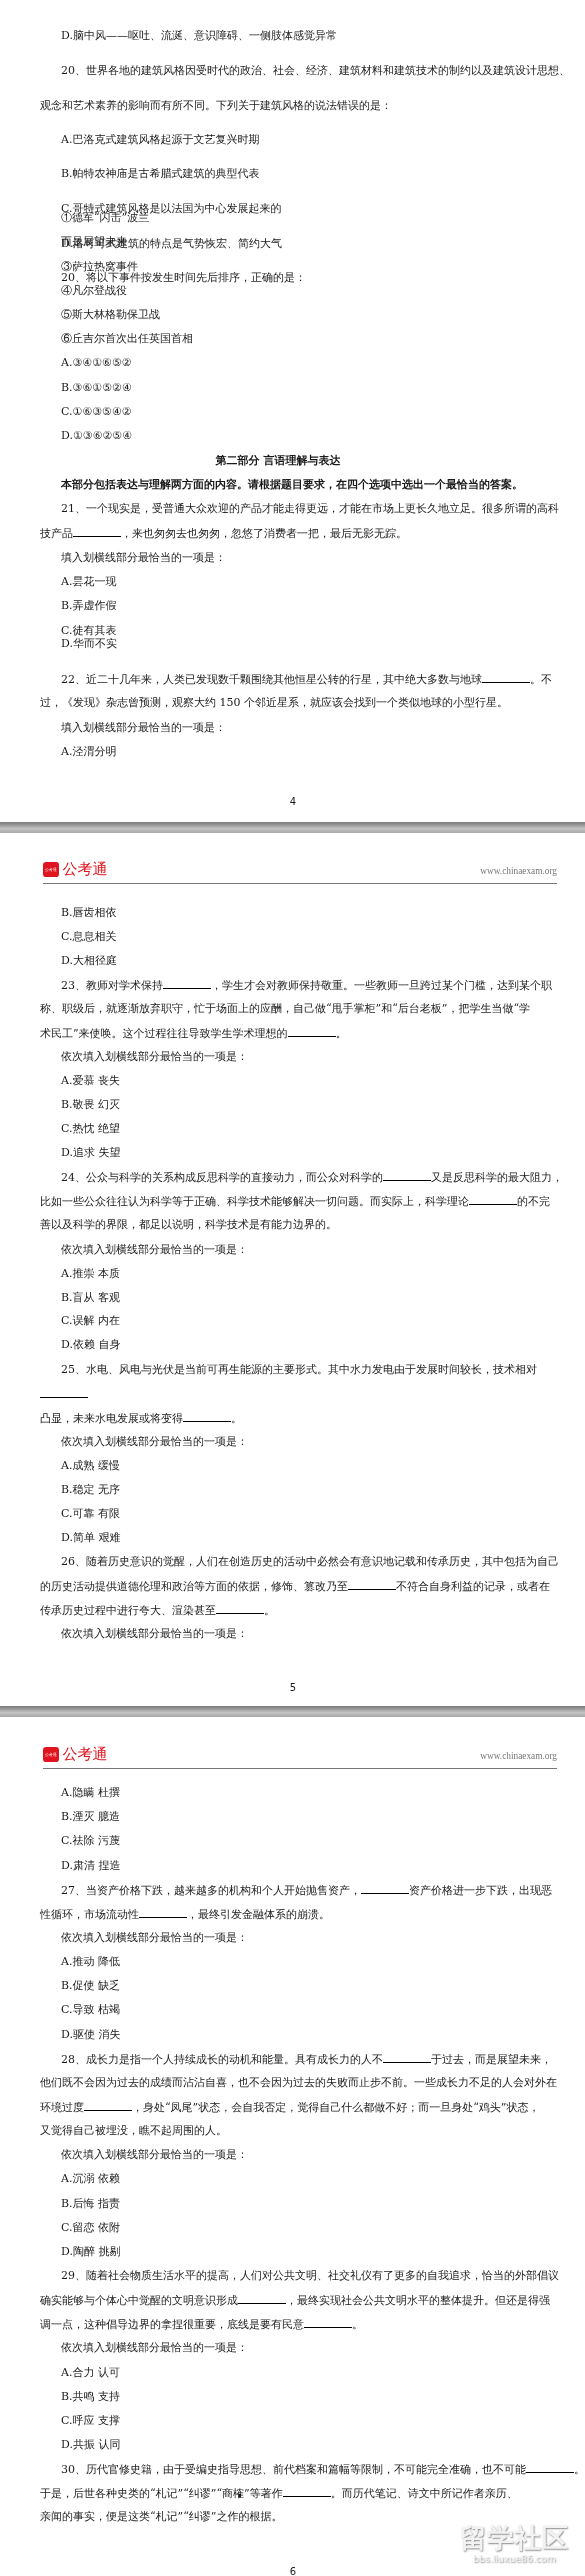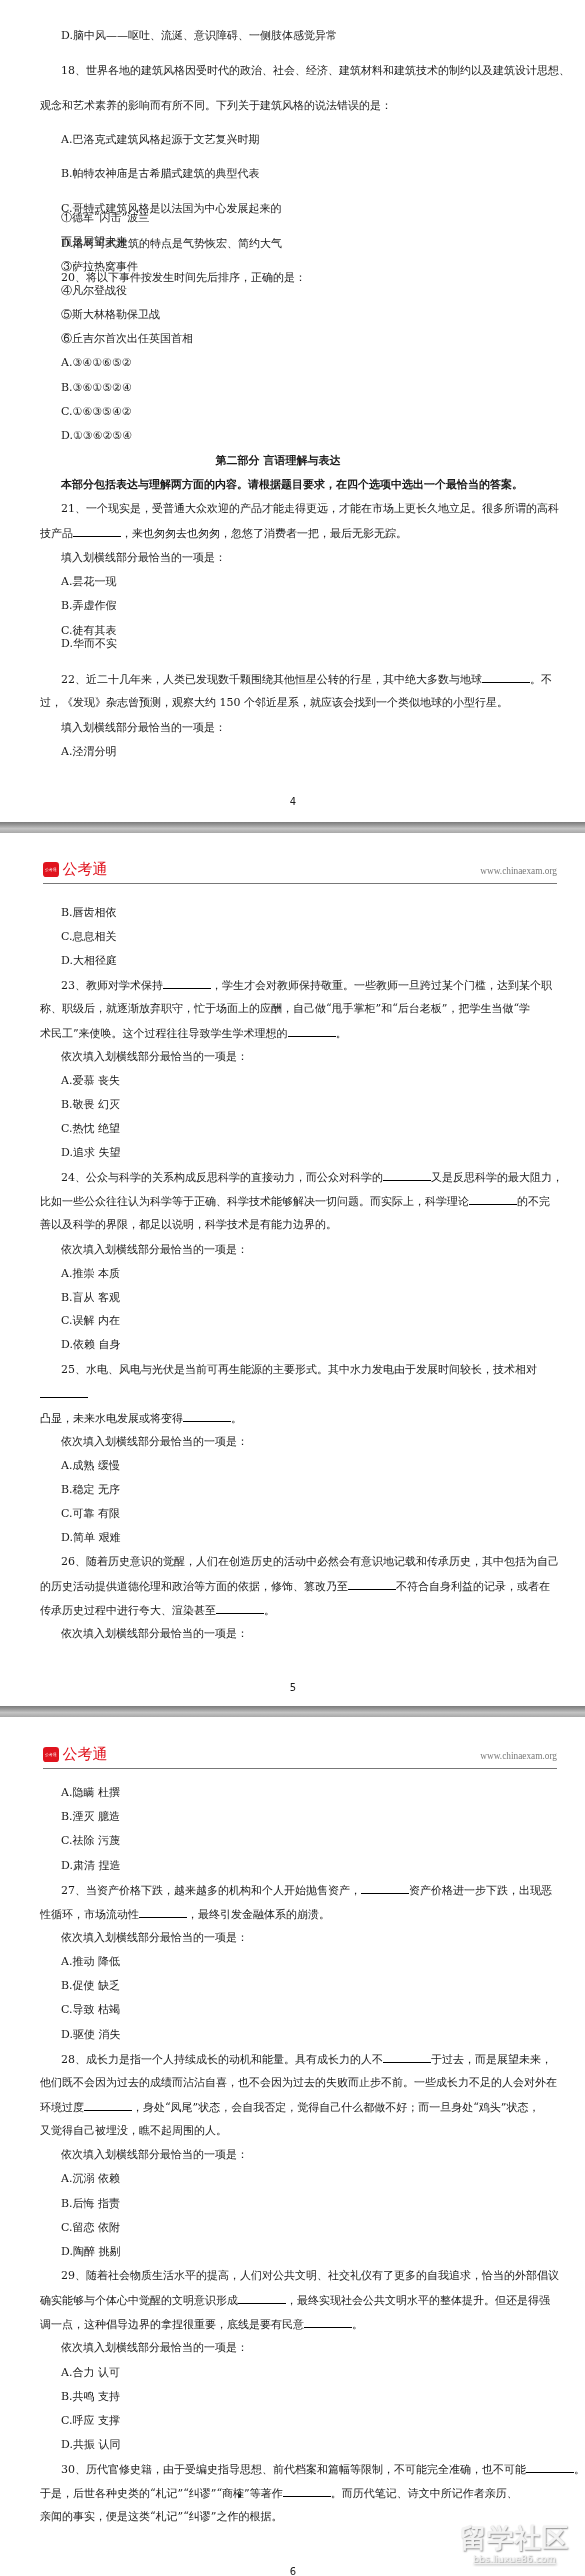--- a/index.html
+++ b/index.html
@@ -28,7 +28,7 @@
 <body>
 
 <div class="line ind" style="top:30px">D.脑中风——呕吐、流涎、意识障碍、一侧肢体感觉异常</div>
-<div class="line ind" style="top:65px">18、世界各地的建筑风格因受时代的政治、社会、经济、建筑材料和建筑技术的制约以及建筑设计思想、</div>
+<div class="line ind" style="top:65px">20、世界各地的建筑风格因受时代的政治、社会、经济、建筑材料和建筑技术的制约以及建筑设计思想、</div>
 <div class="line full" style="top:100px">观念和艺术素养的影响而有所不同。下列关于建筑风格的说法错误的是：</div>
 <div class="line ind" style="top:134px">A.巴洛克式建筑风格起源于文艺复兴时期</div>
 <div class="line ind" style="top:168px">B.帕特农神庙是古希腊式建筑的典型代表</div>

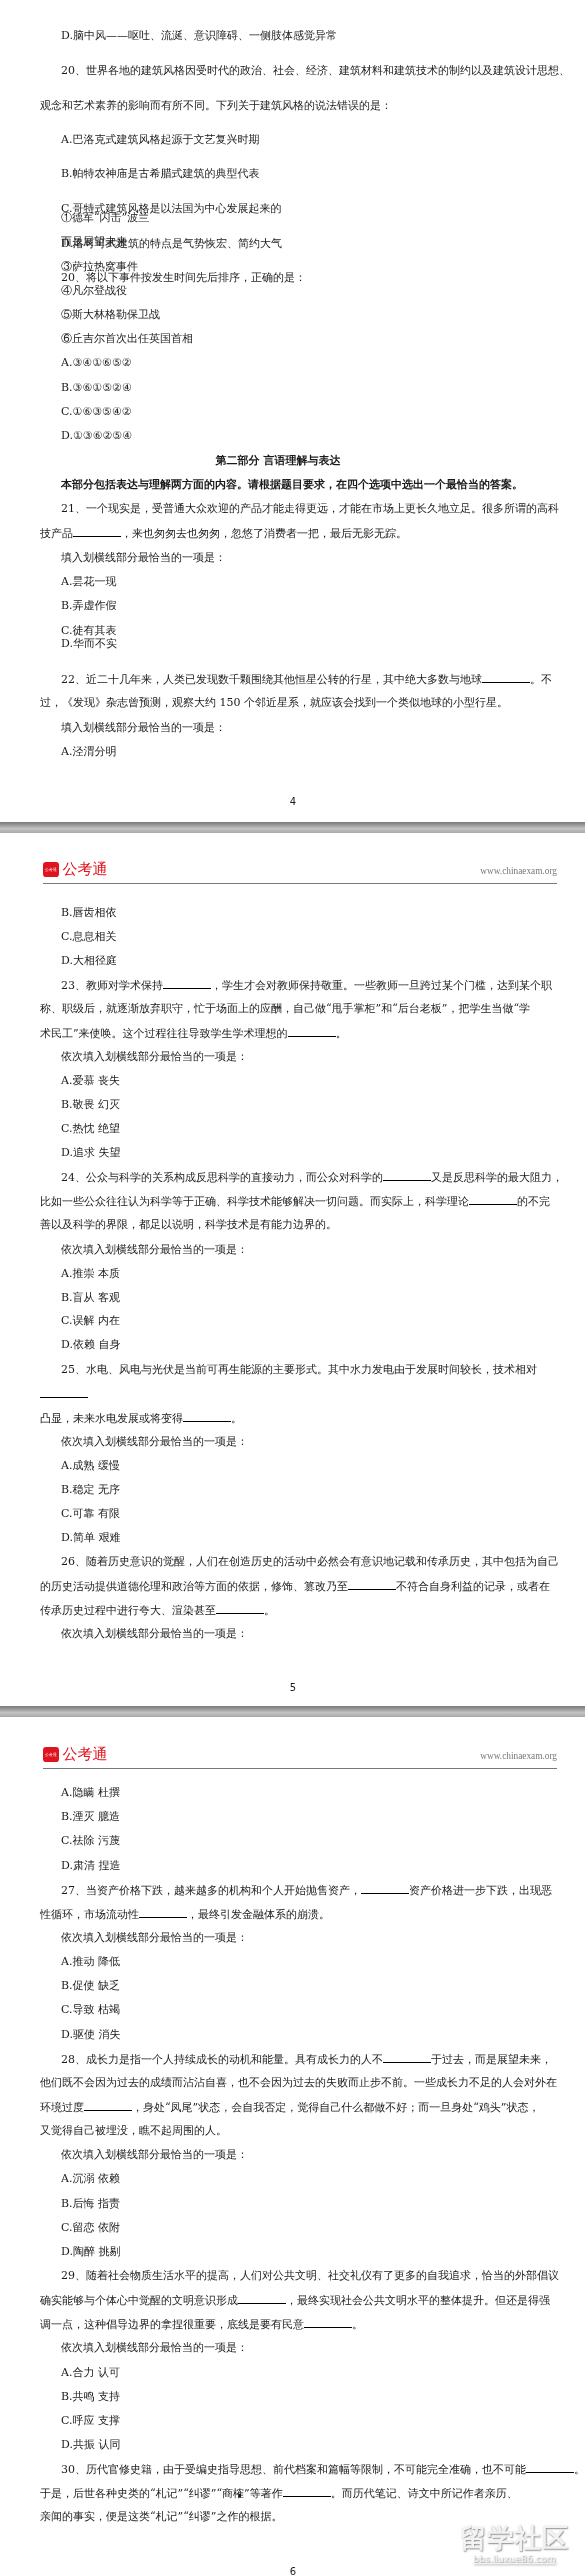--- a/index.html
+++ b/index.html
@@ -22,7 +22,7 @@
   .watermark { position: absolute; left: 456px; top: 2523px; width: 117px; height: 47px; color: #f2f2f2;
                text-shadow: 0.8px 0.8px 1.6px #8a8a8a; font-family: "DejaVu Sans", sans-serif; text-align: center; }
   .wm-big { font-size: 26.5px; font-weight: bold; line-height: 30px; letter-spacing: 0.8px; }
-  .wm-small { font-size: 9.3px; line-height: 11px; text-decoration: underline; }
+  .wm-small { font-size: 9.3px; line-height: 11px; }
 </style>
 </head>
 <body>

